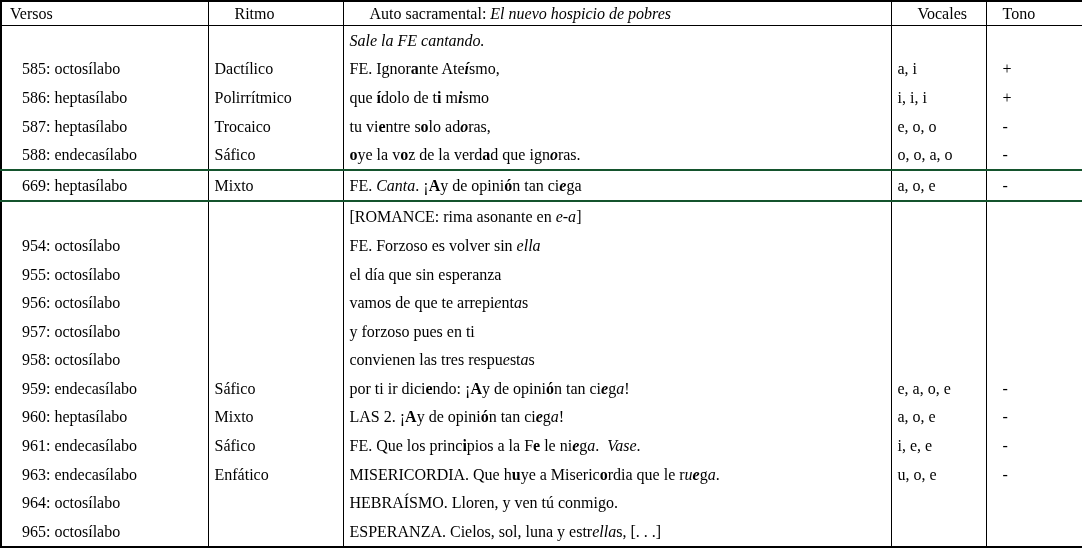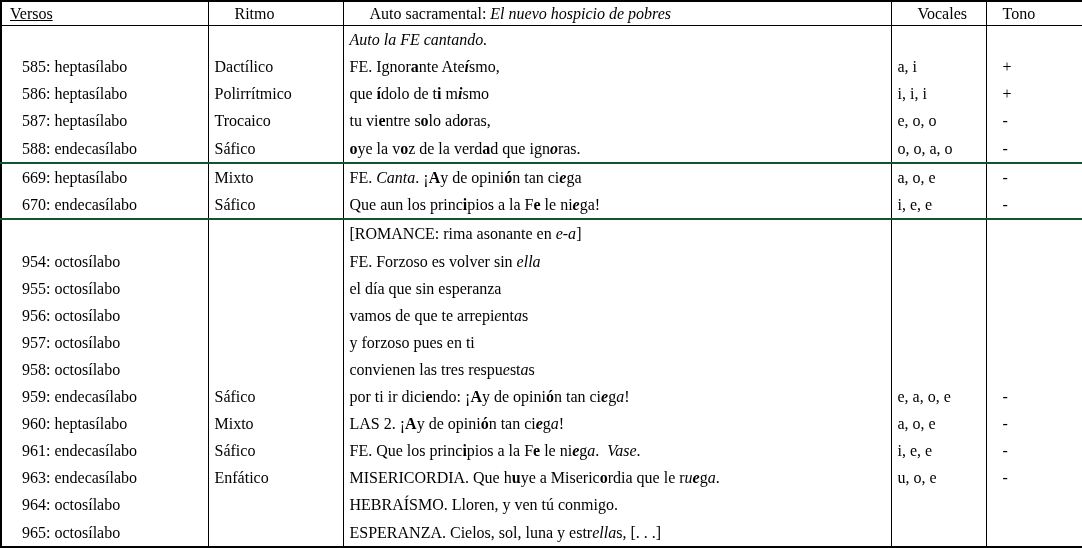--- a/index.html
+++ b/index.html
@@ -35,7 +35,7 @@
   }
   thead th { border-bottom: 1px solid #000; padding-left: 26px; }
   tr.section-start td { border-top: 2px solid #14532d; }
-  th.col-versos { padding-left: 8px; text-decoration: underline; }
+  th.col-versos { padding-left: 8px; }
   td.col-versos { padding-left: 20px; }
   th.col-tono, td.col-tono { padding-left: 16px; }
   .indent { display: inline-block; width: 101px; }

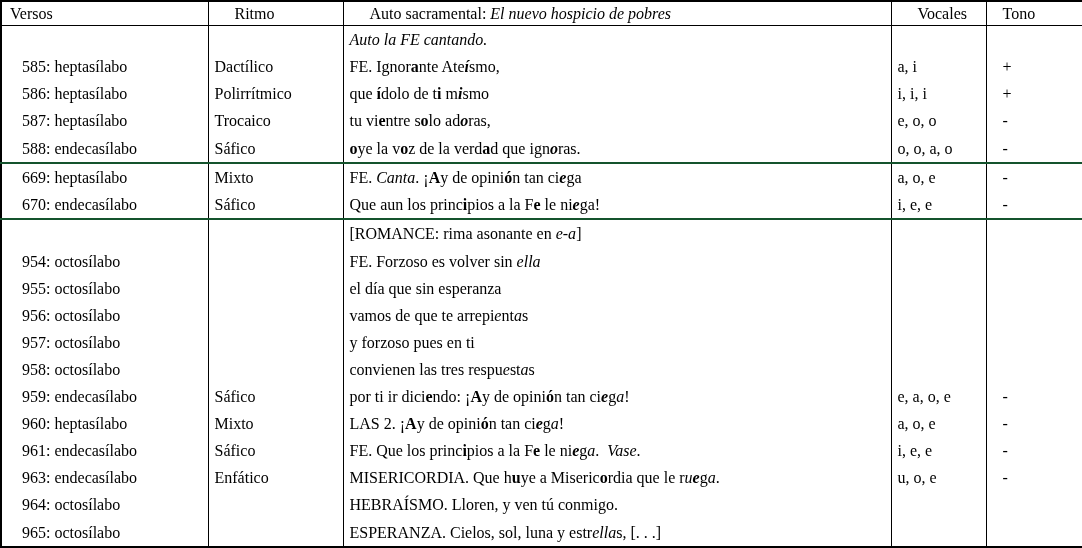--- a/index.html
+++ b/index.html
@@ -66,7 +66,7 @@
         <tr>
           <td class="col-versos"></td>
           <td class="col-ritmo"></td>
-          <td class="col-text"><i>Auto la FE cantando.</i></td>
+          <td class="col-text"><i>Sale la FE cantando.</i></td>
           <td class="col-vocales"></td>
           <td class="col-tono"></td>
         </tr>

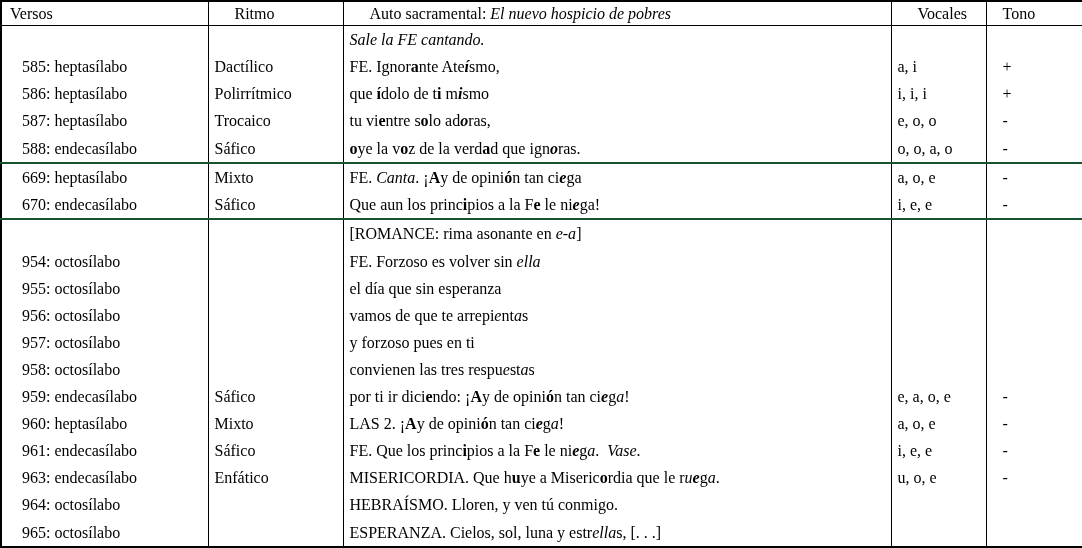--- a/index.html
+++ b/index.html
@@ -71,7 +71,7 @@
           <td class="col-tono"></td>
         </tr>
         <tr>
-          <td class="col-versos">585: heptasílabo</td>
+          <td class="col-versos">585: octosílabo</td>
           <td class="col-ritmo">Dactílico</td>
           <td class="col-text">FE. Ignor<b>a</b>nte Ate<b><i>í</i></b>smo,</td>
           <td class="col-vocales">a, i</td>

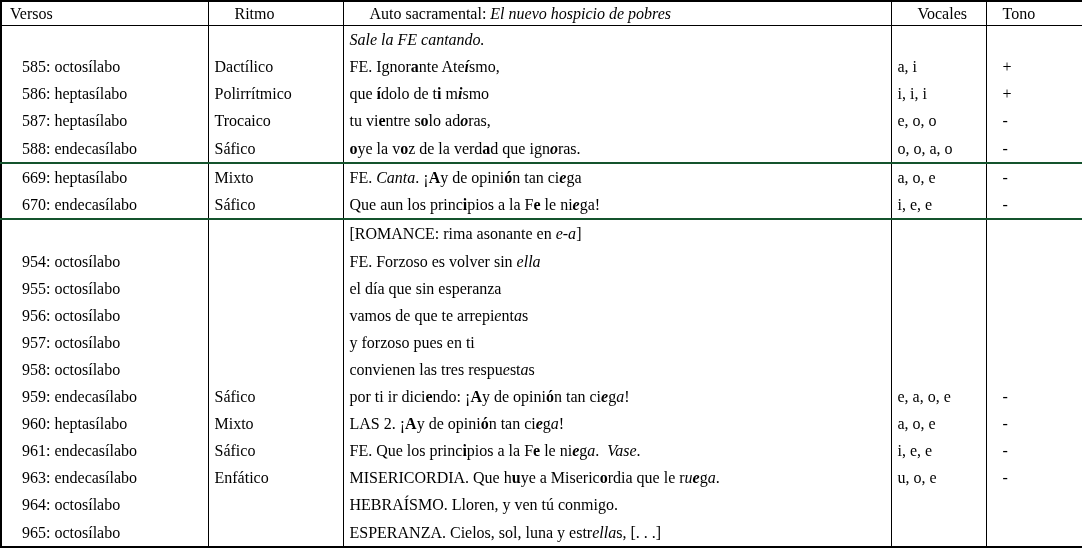--- a/index.html
+++ b/index.html
@@ -105,13 +105,6 @@
           <td class="col-vocales">a, o, e</td>
           <td class="col-tono">-</td>
         </tr>
-        <tr>
-          <td class="col-versos">670: endecasílabo</td>
-          <td class="col-ritmo">Sáfico</td>
-          <td class="col-text">Que aun los princ<b>i</b>pios a la F<b>e</b> le ni<b><i>e</i></b>ga!</td>
-          <td class="col-vocales">i, e, e</td>
-          <td class="col-tono">-</td>
-        </tr>
         <tr class="section-start">
           <td class="col-versos"></td>
           <td class="col-ritmo"></td>

